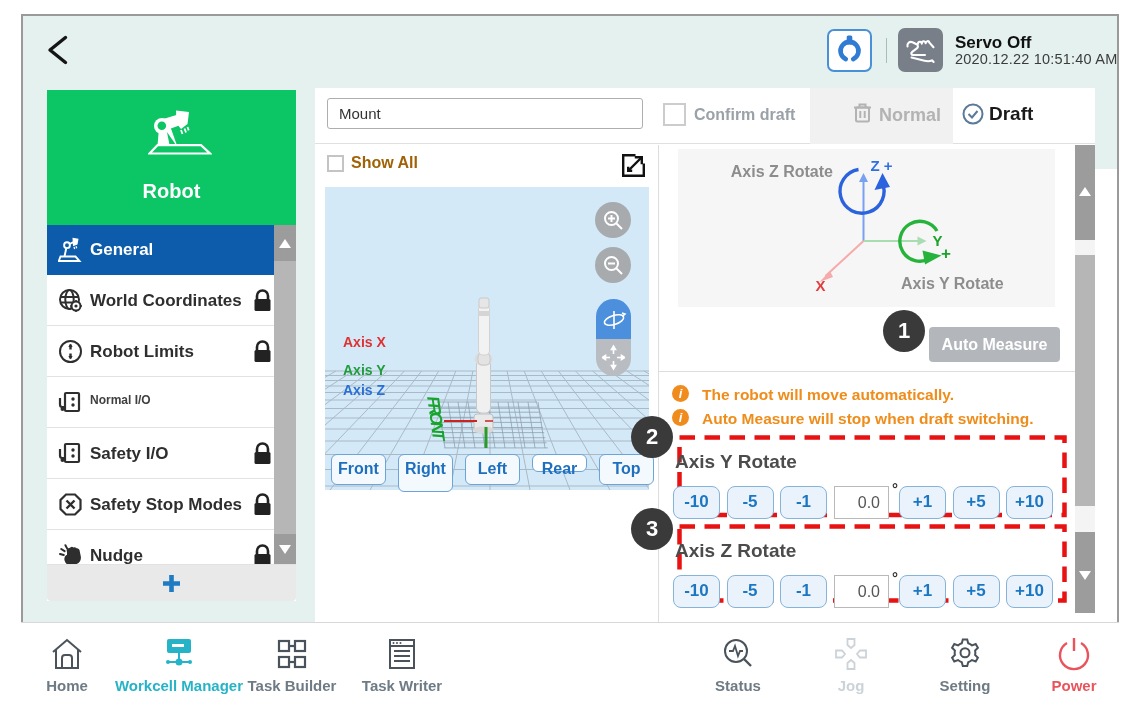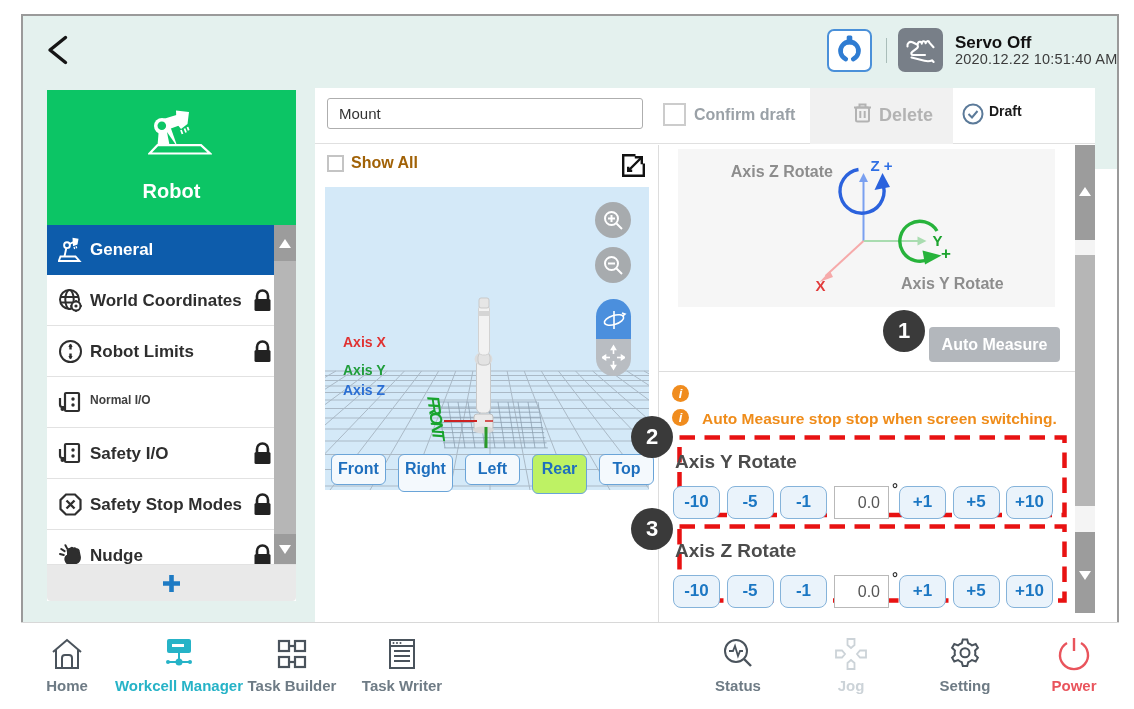--- a/index.html
+++ b/index.html
@@ -54,7 +54,7 @@
       <line x1="11.7" y1="9" x2="11.7" y2="16"></line>
     </g>
   </svg>
-  <div class="abs b" style="left:858px;top:91px;font-size:18px;color:#b3b3b3;">Delete</div>
+  <div class="abs b" style="left:858px;top:91px;font-size:18px;color:#b3b3b3;">Normal</div>
   <svg class="abs" style="left:941px;top:89px;" width="22" height="22" viewBox="0 0 22 22">
     <circle cx="11" cy="11" r="9.5" fill="none" stroke="#5b7a99" stroke-width="2"></circle>
     <path d="M6.5 11 L10 14.5 L15.5 8" fill="none" stroke="#5b7a99" stroke-width="2"></path>

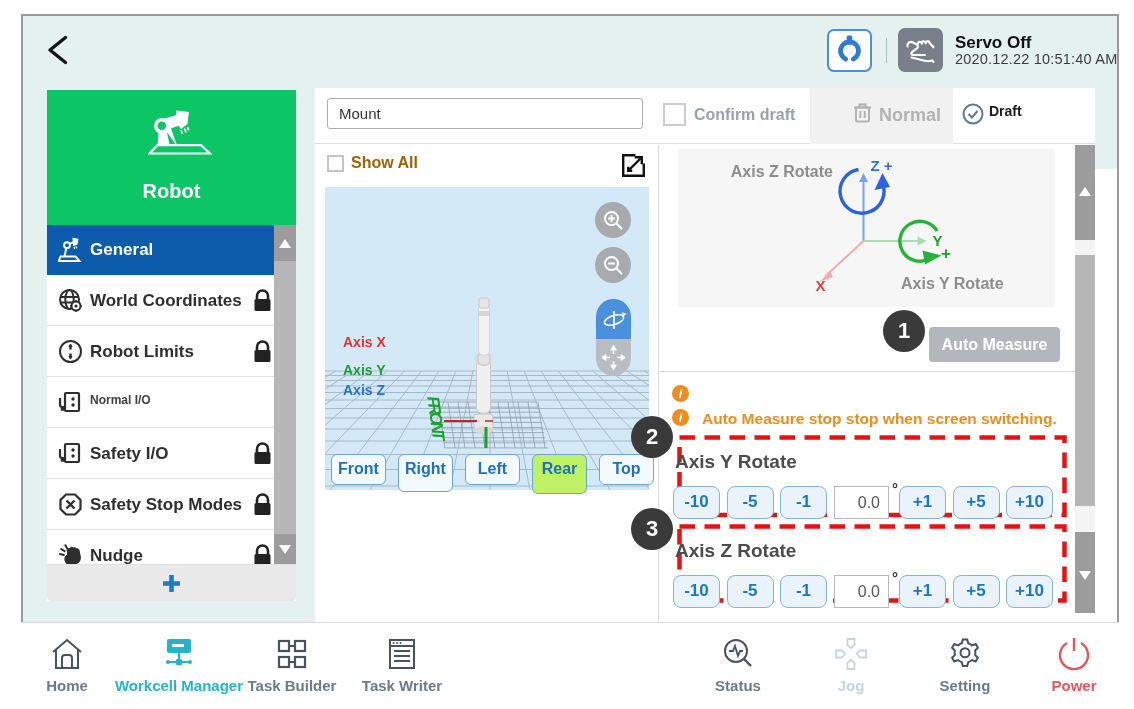--- a/index.html
+++ b/index.html
@@ -59,7 +59,7 @@
     <circle cx="11" cy="11" r="9.5" fill="none" stroke="#5b7a99" stroke-width="2"></circle>
     <path d="M6.5 11 L10 14.5 L15.5 8" fill="none" stroke="#5b7a99" stroke-width="2"></path>
   </svg>
-  <div class="abs b" style="left:968px;top:89px;font-size:14px;color:#1a1a1a;">Draft</div>
+  <div class="abs b" style="left:968px;top:89px;font-size:19px;color:#1a1a1a;">Draft</div>
 
   <div class="abs" style="left:26px;top:76px;width:249px;height:511px;background:#fff;"></div>
   <div class="abs" style="left:26px;top:76px;width:249px;height:135px;background:#0cc565;"></div>

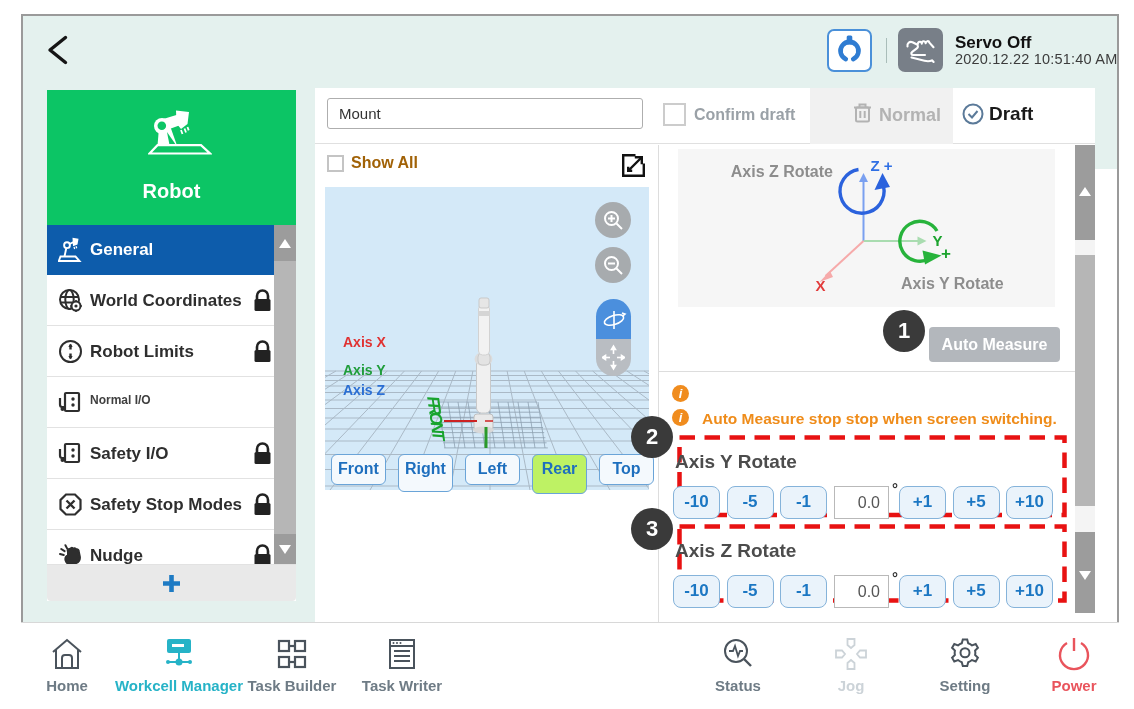--- a/index.html
+++ b/index.html
@@ -350,6 +350,7 @@
   <div class="abs" style="left:638px;top:357px;width:416px;height:1px;background:#ddd;"></div>
 
   <div class="abs" style="left:651px;top:371px;width:17px;height:17px;border-radius:50%;background:#f08c1e;color:#fff;text-align:center;font-size:13px;font-weight:bold;font-style:italic;line-height:17px;">i</div>
+  <div class="abs b" style="left:681px;top:372px;font-size:15.5px;color:#ef8c1a;">The robot will move automatically.</div>
   <div class="abs" style="left:651px;top:395px;width:17px;height:17px;border-radius:50%;background:#f08c1e;color:#fff;text-align:center;font-size:13px;font-weight:bold;font-style:italic;line-height:17px;">i</div>
   <div class="abs b" style="left:681px;top:396px;font-size:15.5px;color:#ef8c1a;">Auto Measure stop stop when screen switching.</div>
 

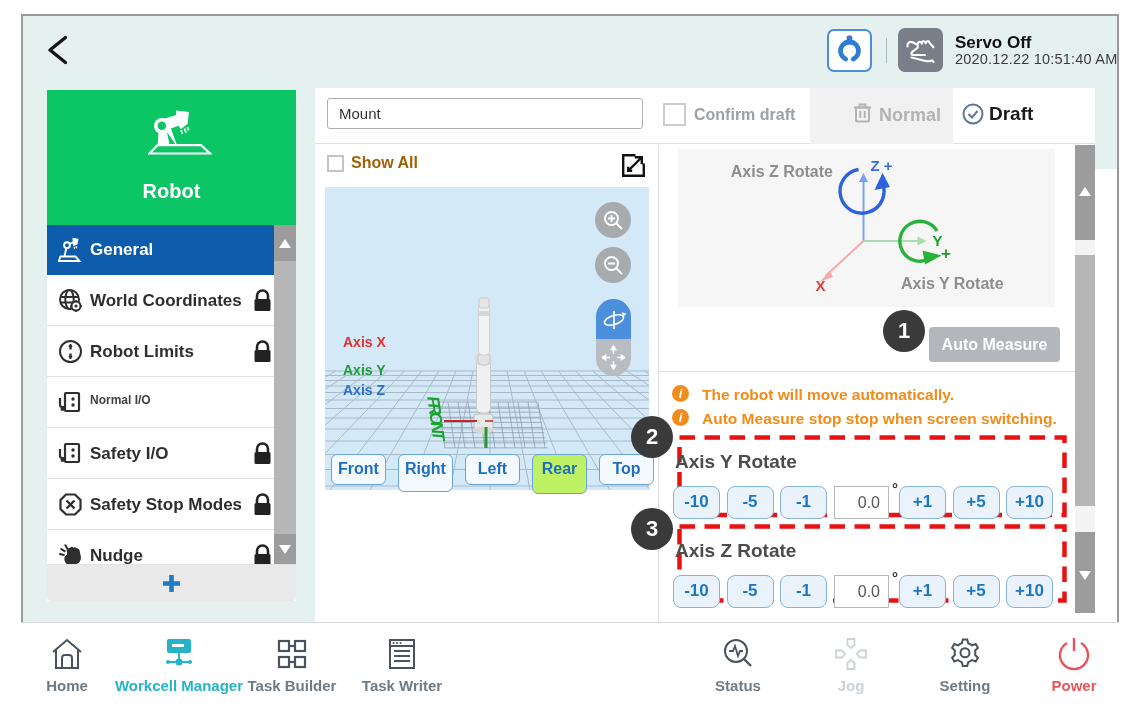--- a/index.html
+++ b/index.html
@@ -352,7 +352,7 @@
   <div class="abs" style="left:651px;top:371px;width:17px;height:17px;border-radius:50%;background:#f08c1e;color:#fff;text-align:center;font-size:13px;font-weight:bold;font-style:italic;line-height:17px;">i</div>
   <div class="abs b" style="left:681px;top:372px;font-size:15.5px;color:#ef8c1a;">The robot will move automatically.</div>
   <div class="abs" style="left:651px;top:395px;width:17px;height:17px;border-radius:50%;background:#f08c1e;color:#fff;text-align:center;font-size:13px;font-weight:bold;font-style:italic;line-height:17px;">i</div>
-  <div class="abs b" style="left:681px;top:396px;font-size:15.5px;color:#ef8c1a;">Auto Measure stop stop when screen switching.</div>
+  <div class="abs b" style="left:681px;top:396px;font-size:15.5px;color:#ef8c1a;">Auto Measure will stop when draft switching.</div>
 
   <svg class="abs" style="left:654px;top:419px;" width="394" height="172">
     <rect x="4.5" y="4.5" width="385" height="77.5" fill="none" stroke="#e81212" stroke-width="4.5" stroke-dasharray="15.5,9.5"></rect>

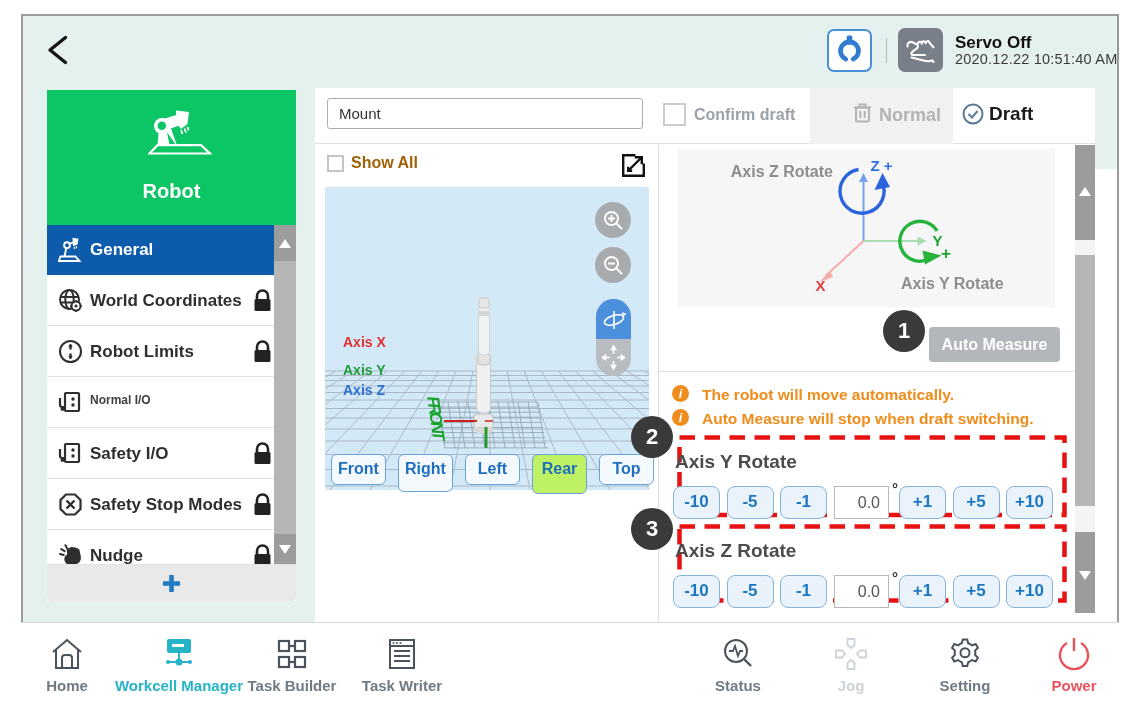--- a/index.html
+++ b/index.html
@@ -319,7 +319,7 @@
         <div class="abs b" style="left:310px;top:440px;width:55px;height:31px;background:#f4f9fd;border:1.5px solid #6aa4d8;border-radius:6px;color:#1e6fbe;font-size:16px;text-align:center;line-height:28px;">Front</div>
         <div class="abs b" style="left:377px;top:440px;width:55px;height:38px;background:#f4f9fd;border:1.5px solid #6aa4d8;border-radius:6px;color:#1e6fbe;font-size:16px;text-align:center;line-height:28px;">Right</div>
         <div class="abs b" style="left:444px;top:440px;width:55px;height:31px;background:#f4f9fd;border:1.5px solid #6aa4d8;border-radius:6px;color:#1e6fbe;font-size:16px;text-align:center;line-height:28px;">Left</div>
-        <div class="abs b" style="left:511px;top:440px;width:55px;height:40px;background:#bef264;border:1.5px solid #6aa4d8;border-radius:6px;color:#1e6fbe;font-size:16px;text-align:center;line-height:28px;">Rear</div>
+        <div class="abs b" style="left:511px;top:440px;width:55px;height:18px;background:#ffffff;border:1.5px solid #6aa4d8;border-radius:6px;color:#1e6fbe;font-size:16px;text-align:center;line-height:28px;">Rear</div>
         <div class="abs b" style="left:578px;top:440px;width:55px;height:31px;background:#f4f9fd;border:1.5px solid #6aa4d8;border-radius:6px;color:#1e6fbe;font-size:16px;text-align:center;line-height:28px;">Top</div>
       </div>
 

